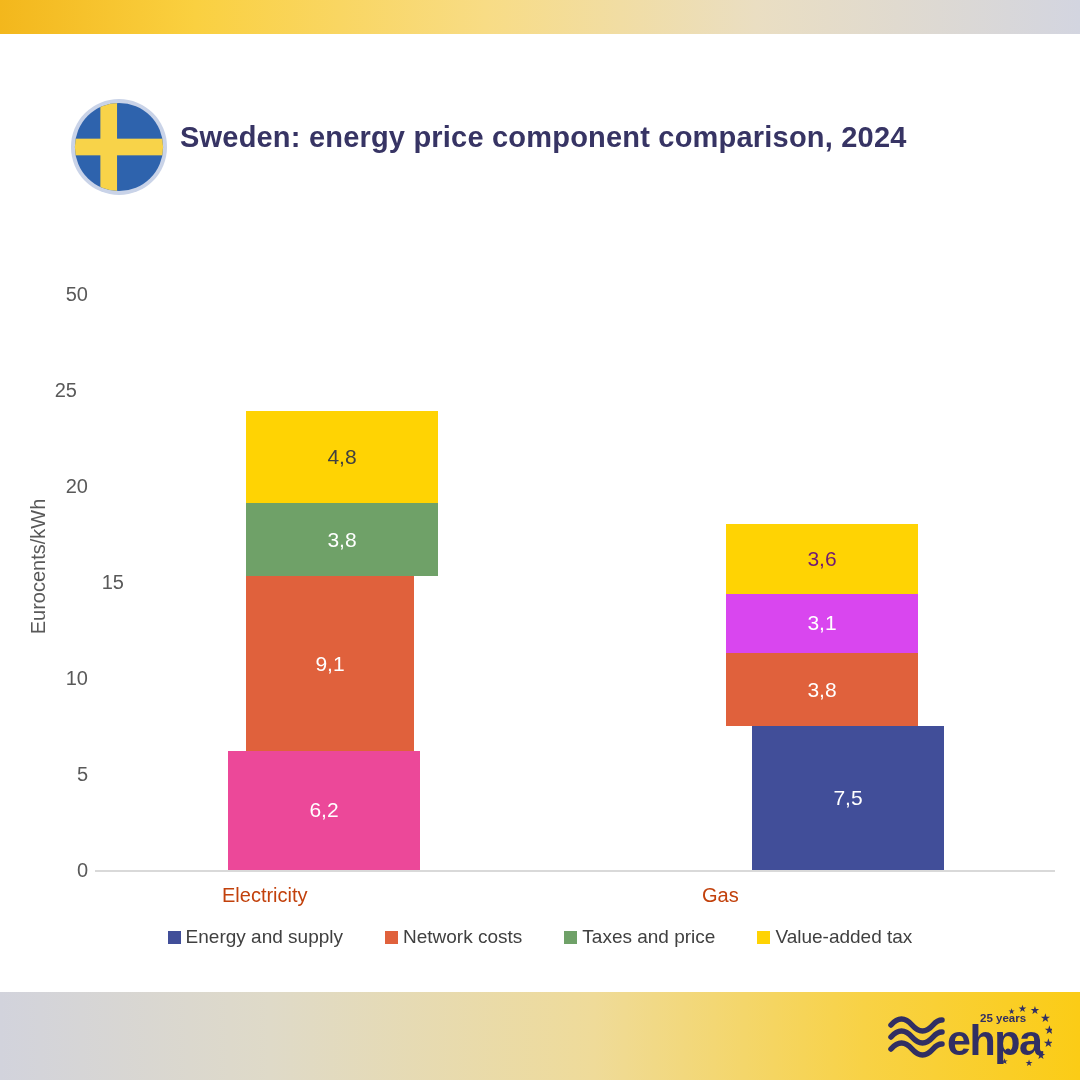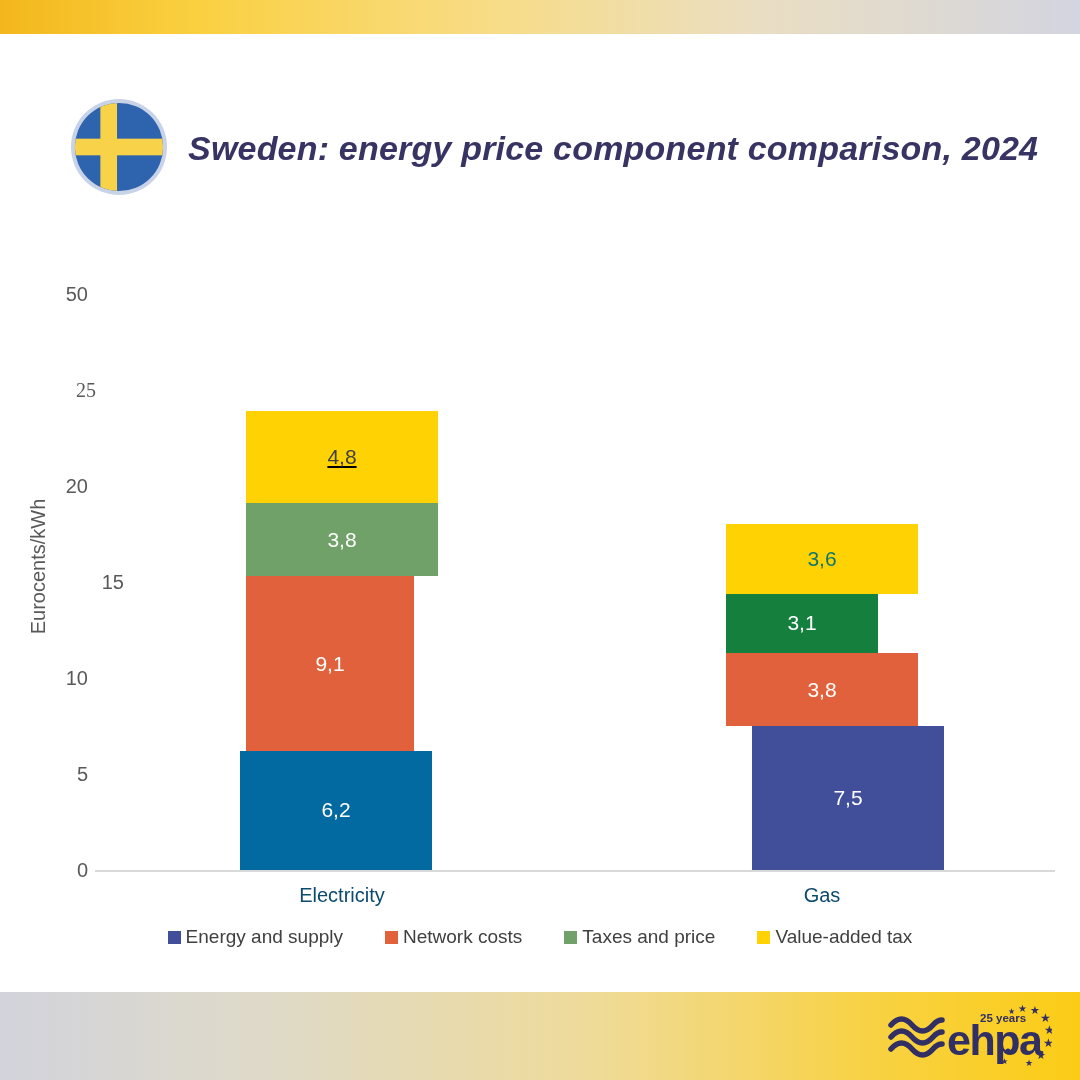--- a/index.html
+++ b/index.html
@@ -15,8 +15,8 @@
     background:linear-gradient(to right,#D2D3DC 0%,#DFDAC8 25%,#EFDB99 55%,#F8D245 80%,#FBCC16 100%);}
   .flag-wrap{position:absolute;left:70px;top:98px;width:98px;height:98px;}
   .page-title{
-    position:absolute;left:180px;top:121px;margin:8px;
-    font-size:34px;font-weight:bold;color:#373464;letter-spacing:0.2px;font-style:italic;
+    position:absolute;left:180px;top:121px;margin:0;
+    font-size:29px;font-weight:bold;color:#373464;letter-spacing:0.2px;
   }
   
   .chart{position:absolute;left:0;top:0;width:1080px;height:1080px;}

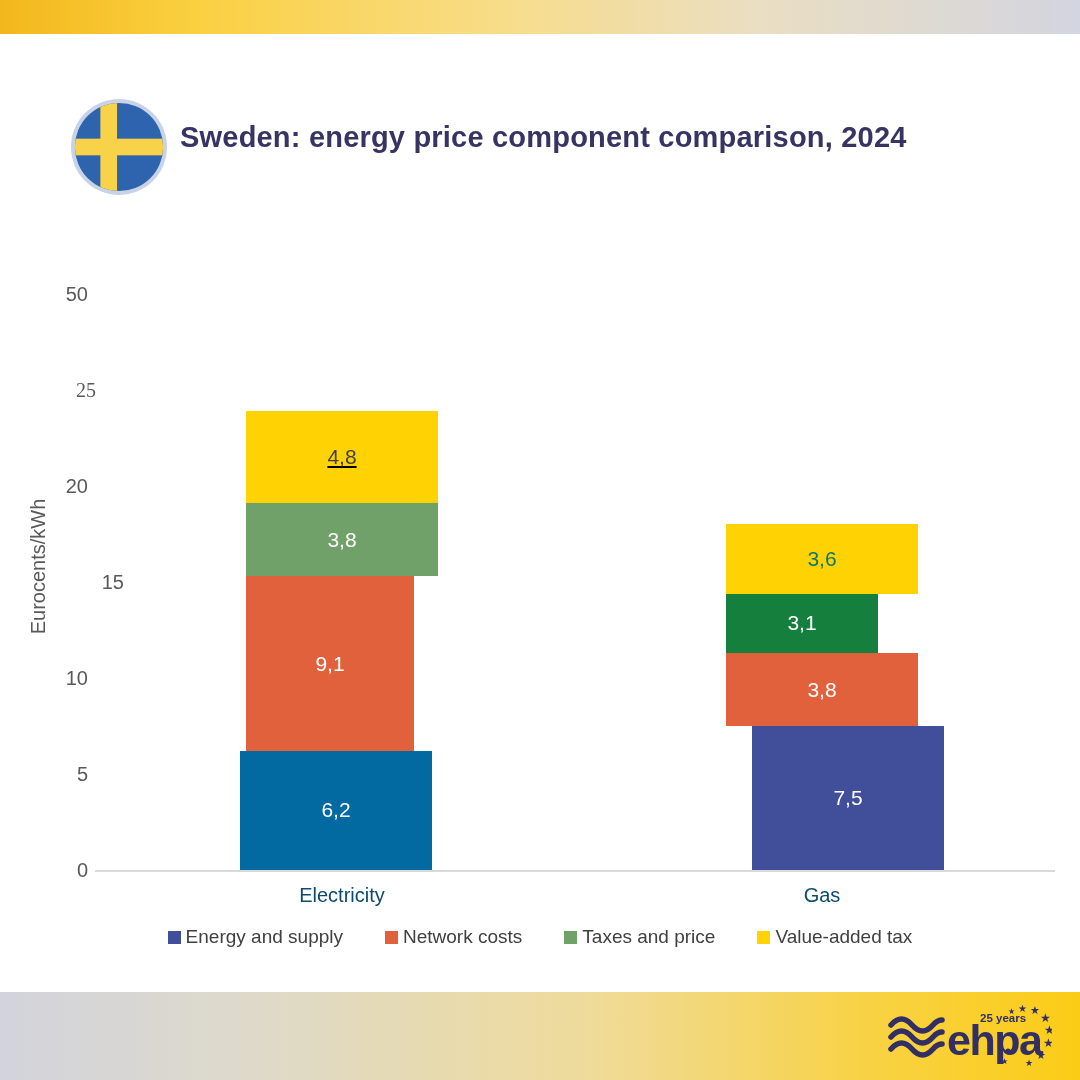--- a/index.html
+++ b/index.html
@@ -56,7 +56,7 @@
       <div class="tick-label" style="left: 36px; top: 667px;">10</div>
       <div class="tick-label" style="left: 36px; top: 571px; padding-left: 36px;">15</div>
       <div class="tick-label" style="left: 36px; top: 475px;">20</div>
-      <div class="tick-label" style="left: 44px; top: 379px; font-family: Liberation Serif, serif;">25</div>
+      <div class="tick-label" style="left: 25px; top: 379px;">25</div>
       <div class="tick-label" style="left: 36px; top: 283px;">50</div>
     </div>
   <div class="axis-line"></div>

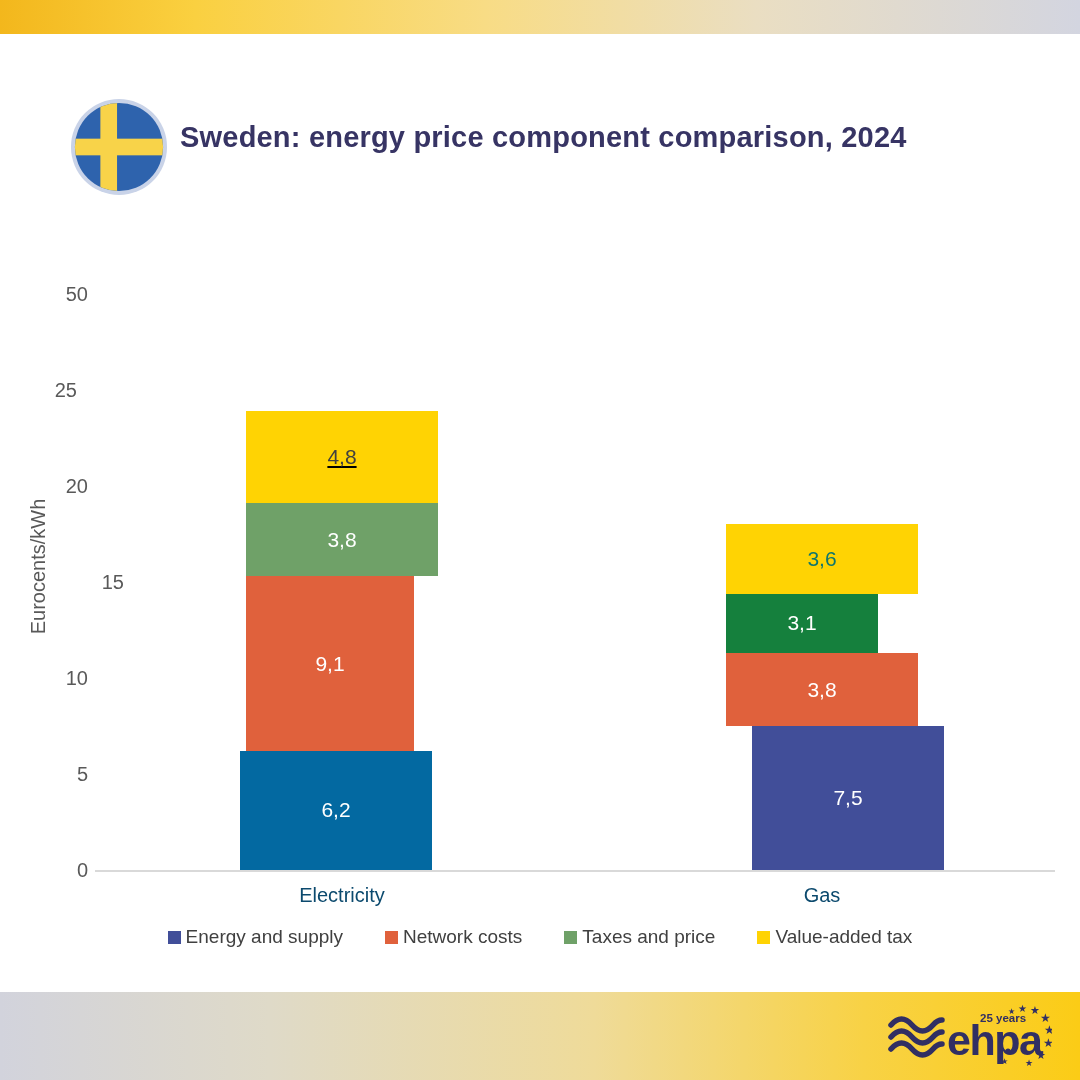--- a/index.html
+++ b/index.html
@@ -70,7 +70,7 @@
       <div class="bar-seg" style="left: 246px; width: 192px; top: 503.28px; height: 72.96px; background: rgb(111, 161, 104);">
         <span class="seg-label" style="color: rgb(255, 255, 255);">3,8</span>
       </div>
-      <div class="bar-seg" style="left: 246px; width: 192px; top: 411.12px; height: 92.16px; background: rgb(255, 211, 3); text-decoration: underline;">
+      <div class="bar-seg" style="left: 246px; width: 192px; top: 411.12px; height: 92.16px; background: rgb(255, 211, 3);">
         <span class="seg-label" style="color: rgb(64, 64, 64);">4,8</span>
       </div>
       <div class="bar-seg" style="left: 726px; width: 192px; top: 726px; height: 144px; background: rgb(65, 78, 153); margin-left: 26px;">

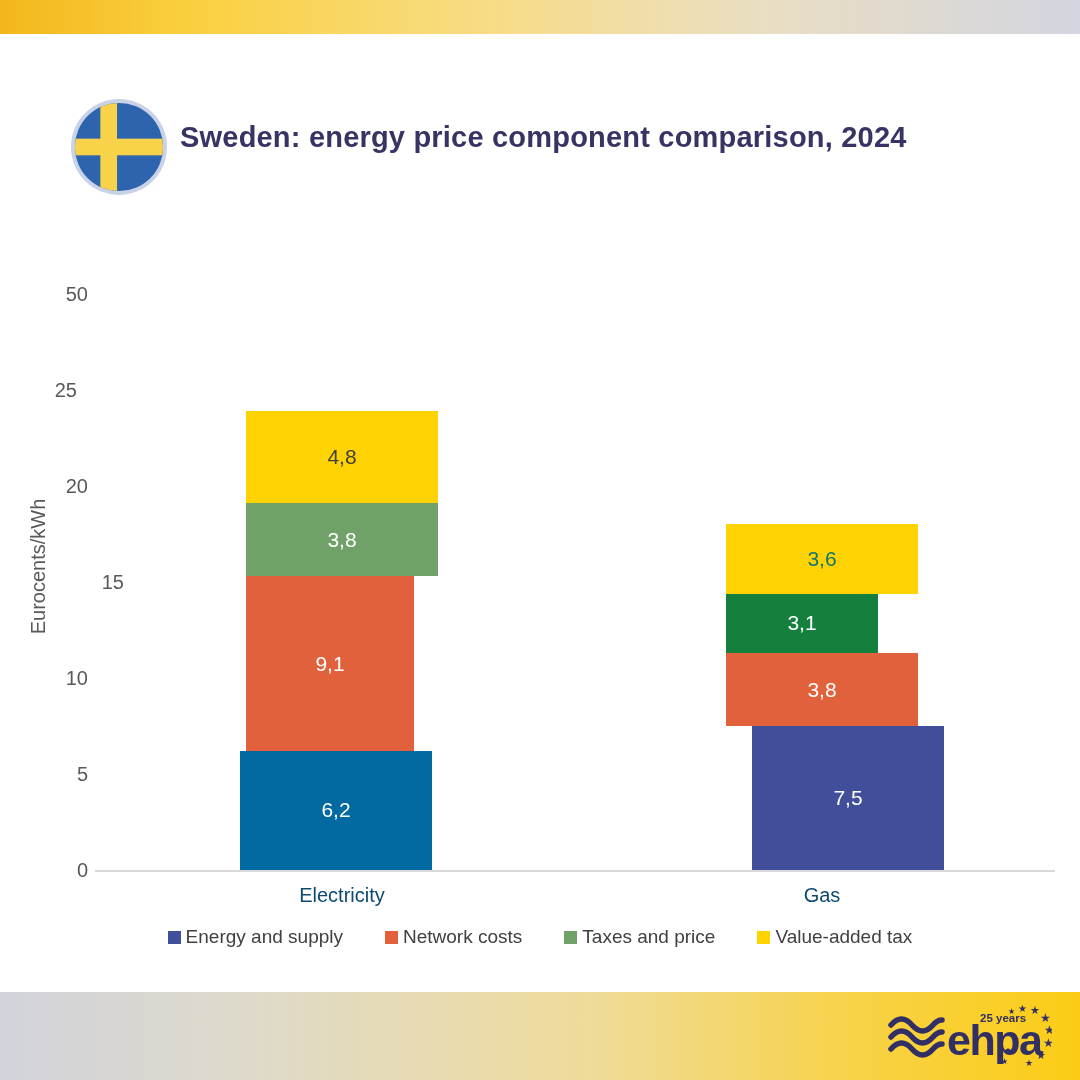--- a/index.html
+++ b/index.html
@@ -83,7 +83,7 @@
         <span class="seg-label" style="color: rgb(255, 255, 255);">3,1</span>
       </div>
       <div class="bar-seg" style="left: 726px; width: 192px; top: 524.4px; height: 69.12px; background: rgb(255, 211, 3);">
-        <span class="seg-label" style="color: #0f766e; text-align: right;">3,6</span>
+        <span class="seg-label" style="color: #701a75; text-align: right;">3,6</span>
       </div>
     </div>
   <div id="cats">

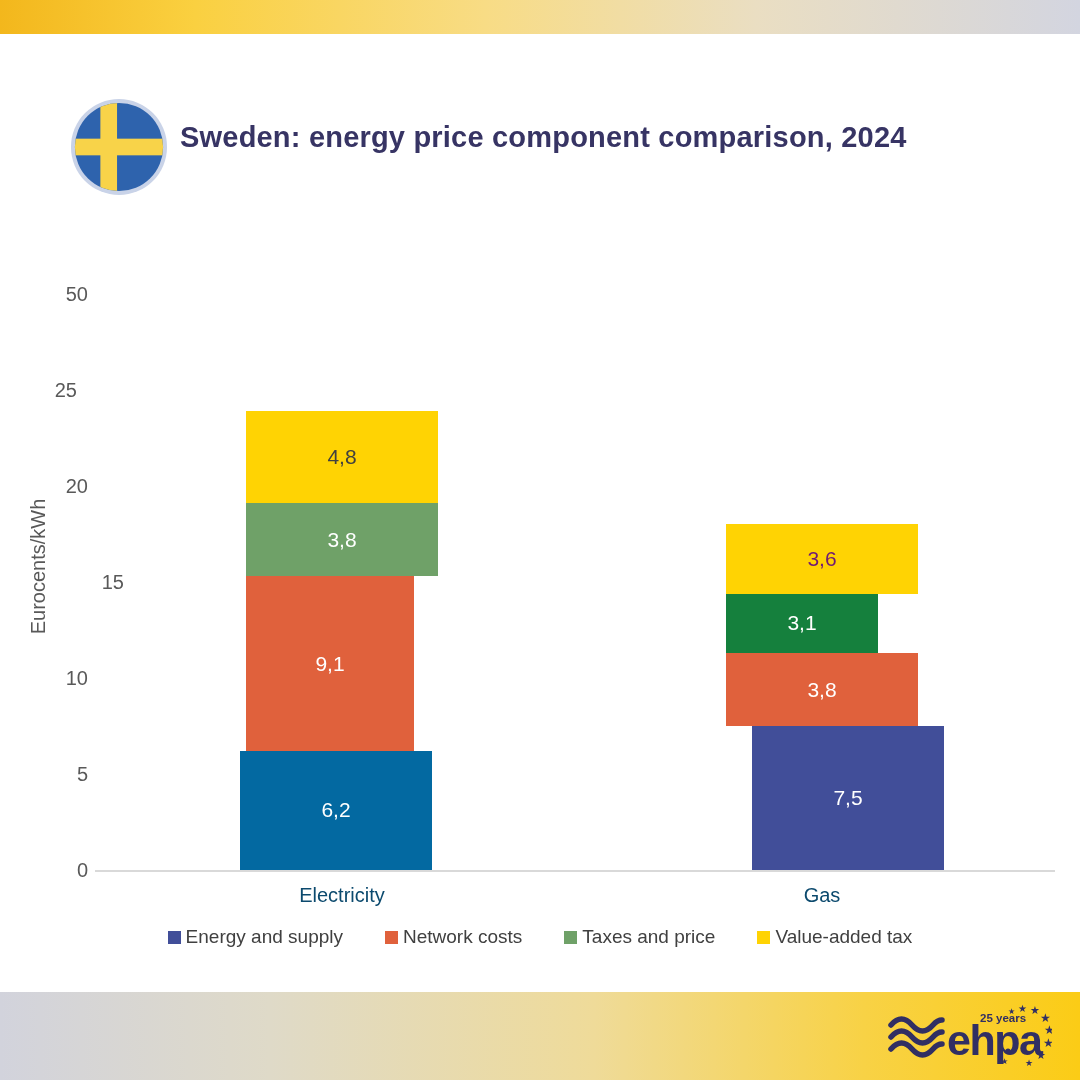--- a/index.html
+++ b/index.html
@@ -79,7 +79,7 @@
       <div class="bar-seg" style="left: 726px; width: 192px; top: 653.04px; height: 72.96px; background: rgb(224, 97, 60);">
         <span class="seg-label" style="color: rgb(255, 255, 255);">3,8</span>
       </div>
-      <div class="bar-seg" style="left: 726px; width: 152px; top: 593.52px; height: 59.52px; background: #15803d;">
+      <div class="bar-seg" style="left: 726px; width: 192px; top: 593.52px; height: 59.52px; background: #d946ef;">
         <span class="seg-label" style="color: rgb(255, 255, 255);">3,1</span>
       </div>
       <div class="bar-seg" style="left: 726px; width: 192px; top: 524.4px; height: 69.12px; background: rgb(255, 211, 3);">

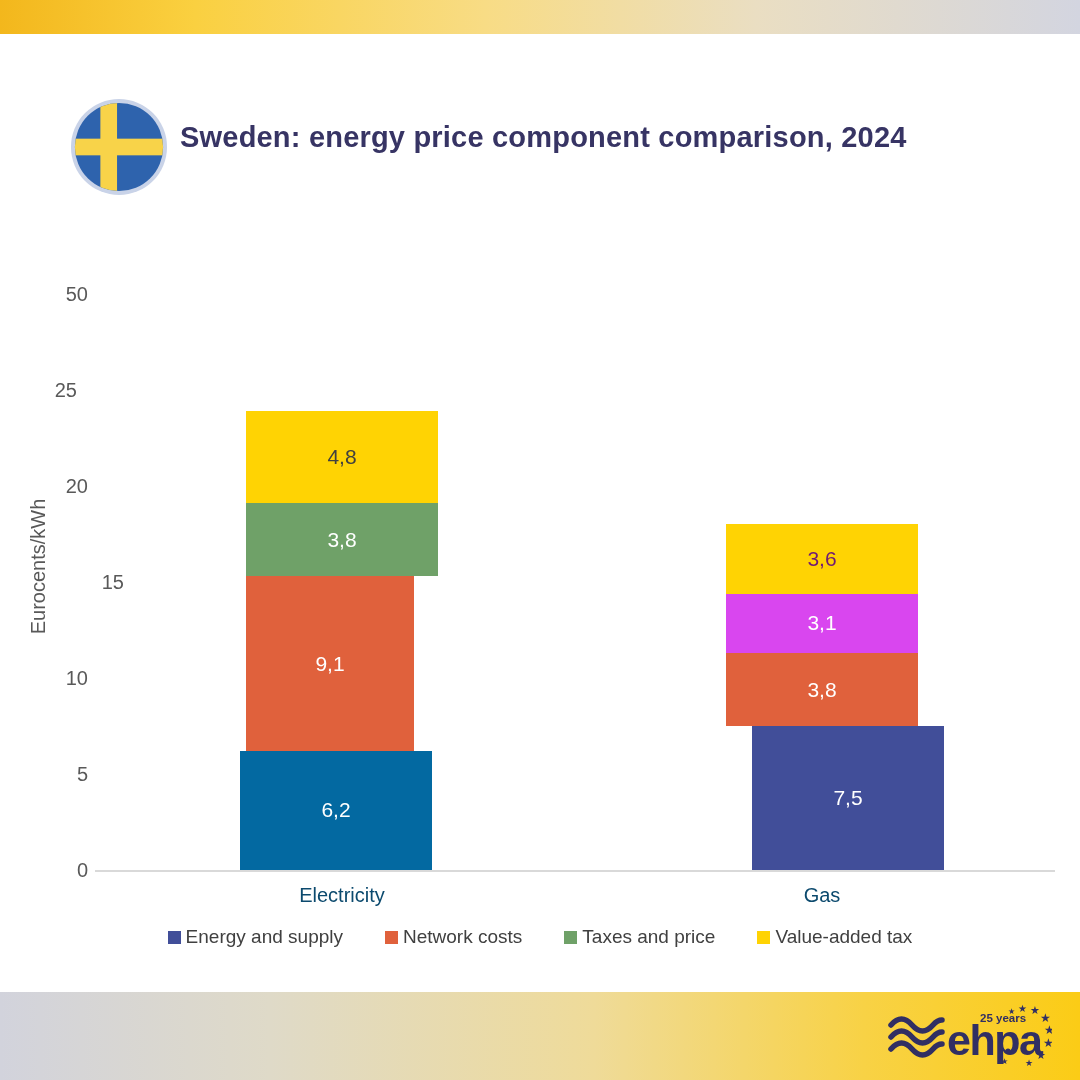--- a/index.html
+++ b/index.html
@@ -61,7 +61,7 @@
     </div>
   <div class="axis-line"></div>
   <div id="bars">
-      <div class="bar-seg" style="left: 240px; width: 192px; top: 750.96px; height: 119.04px; background: #0369a1;">
+      <div class="bar-seg" style="left: 228px; width: 192px; top: 750.96px; height: 119.04px; background: #ec4899;">
         <span class="seg-label" style="color: rgb(255, 255, 255);">6,2</span>
       </div>
       <div class="bar-seg" style="left: 246px; width: 168px; top: 576.24px; height: 174.72px; background: rgb(224, 97, 60);">

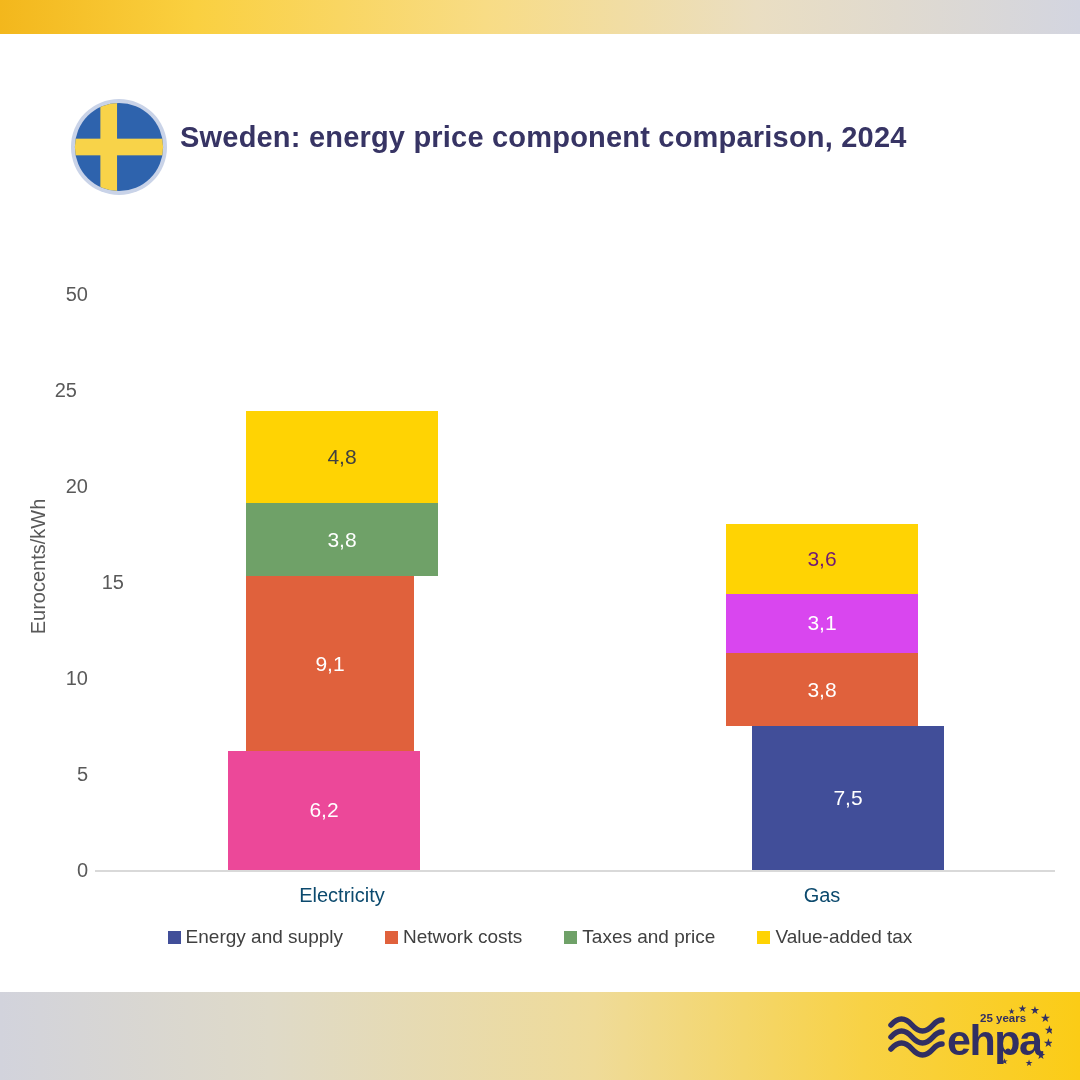--- a/index.html
+++ b/index.html
@@ -33,8 +33,8 @@
   .bar-seg{position:absolute;display:flex;align-items:center;justify-content:center;}
   .seg-label{font-size:21px;}
   .cat-label{
-    position:absolute;top:884px;width:240px;text-align:center;
-    font-size:20px;color:#0c4a6e;
+    position:absolute;top:884px;width:240px;text-align:left;
+    font-size:20px;color:#c2410c;
   }
   .legend{
     position:absolute;left:0;top:926px;width:1080px;

